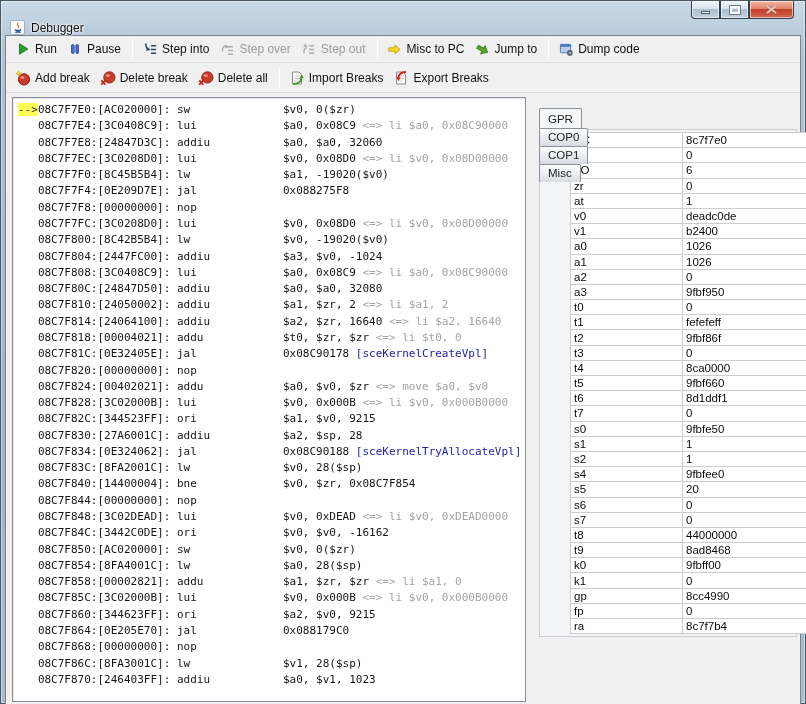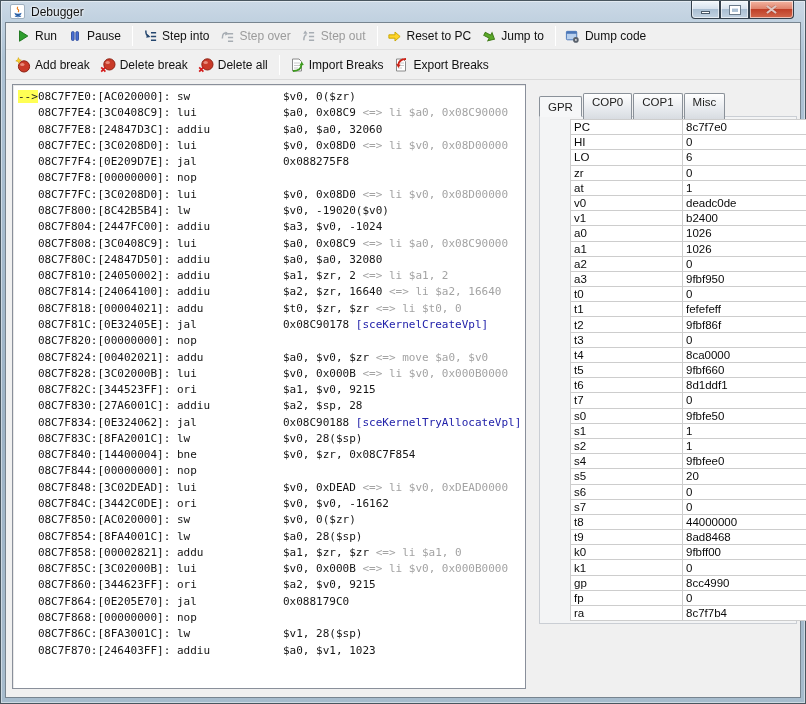--- a/index.html
+++ b/index.html
@@ -15,7 +15,7 @@
   }
 
   
-  .titlebar{ height:21px; display:flex; align-items:center; padding-left:5px; }
+  .titlebar{ height:34px; display:flex; align-items:flex-end; padding-left:5px; }
   .title-icon{ width:15px; height:15px; background:#fff; border:1px solid #9fb0c0;
     border-radius:2px; display:flex; align-items:center; justify-content:center; margin-right:6px; }
   .title-text{ font-size:12px; color:#111; text-shadow:0 0 3px #fff, 0 0 3px #fff; }

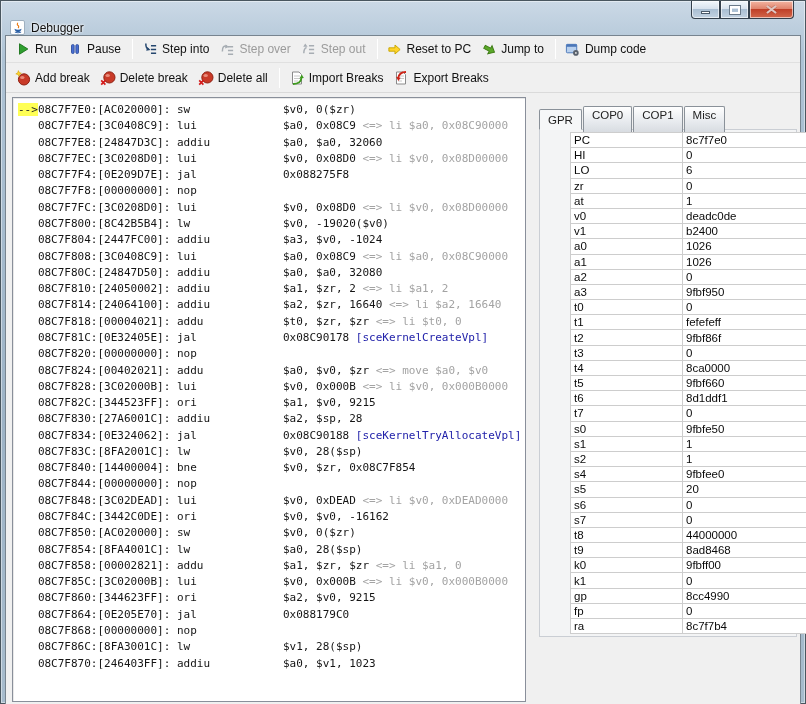--- a/index.html
+++ b/index.html
@@ -163,7 +163,7 @@
             <path d="M2 6.2 H8.5 V3.2 L14 8 L8.5 12.8 V9.8 H2 Z" fill="#ffd42a" stroke="#c8a500"></path>
           </svg>
         </span>
-        <span>Reset to PC</span>
+        <span>Misc to PC</span>
       </div>
       <div class="tbtn">
         <span class="ticon">

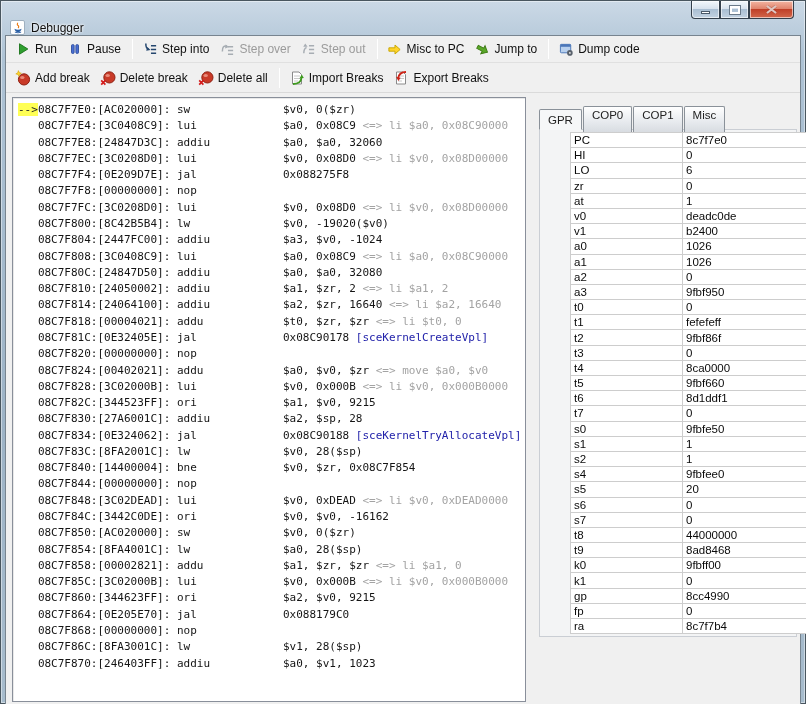--- a/index.html
+++ b/index.html
@@ -60,7 +60,7 @@
   .dline .blue{ color:#2222aa; }
 
   .regpanel{ margin-left:13px; margin-top:11px; width:258px; }
-  .tabs{ display:flex; align-items:center; height:21px; position:relative; z-index:2; }
+  .tabs{ display:flex; align-items:flex-start; height:21px; position:relative; z-index:2;flex-direction:column; }
   .tab{ font-size:11.5px; color:#222; padding:2px 8px 3px 8px; margin-right:1px;
     border:1px solid #8a9199; border-bottom:none; border-radius:2px 2px 0 0;
     background:linear-gradient(180deg,#ffffff 0%,#e7eaee 60%,#d8dce1 100%); height:26px; }

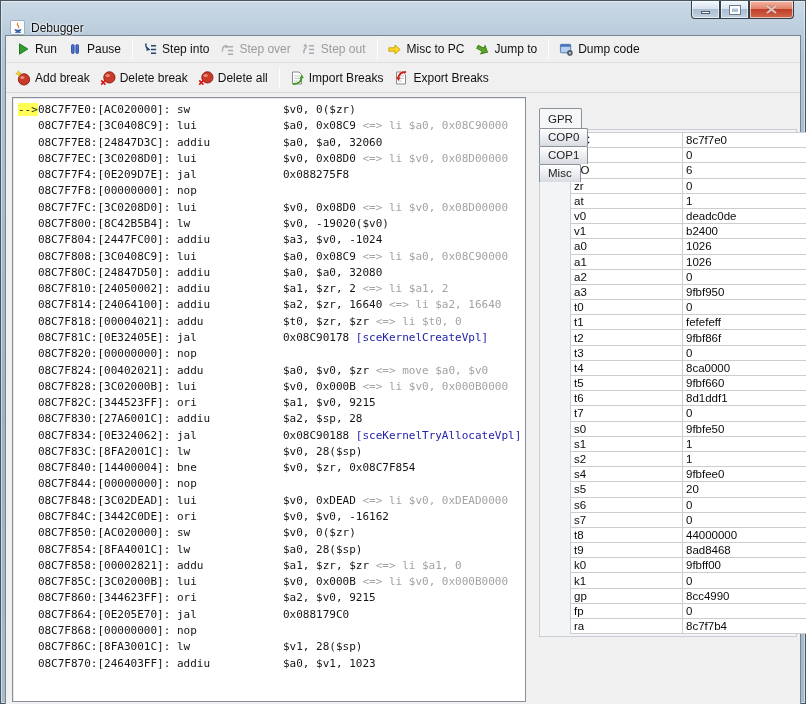--- a/index.html
+++ b/index.html
@@ -251,6 +251,7 @@
           <div class="dline"><span>   </span><span>08C7F7E4:[3C0408C9]: lui             </span><span>$a0, 0x08C9</span><span class="gray"> &lt;=&gt; li $a0, 0x08C90000</span></div>
           <div class="dline"><span>   </span><span>08C7F7E8:[24847D3C]: addiu           </span><span>$a0, $a0, 32060</span></div>
           <div class="dline"><span>   </span><span>08C7F7EC:[3C0208D0]: lui             </span><span>$v0, 0x08D0</span><span class="gray"> &lt;=&gt; li $v0, 0x08D00000</span></div>
+          <div class="dline"><span>   </span><span>08C7F7F0:[8C45B5B4]: lw              </span><span>$a1, -19020($v0)</span></div>
           <div class="dline"><span>   </span><span>08C7F7F4:[0E209D7E]: jal             </span><span>0x088275F8</span></div>
           <div class="dline"><span>   </span><span>08C7F7F8:[00000000]: nop             </span></div>
           <div class="dline"><span>   </span><span>08C7F7FC:[3C0208D0]: lui             </span><span>$v0, 0x08D0</span><span class="gray"> &lt;=&gt; li $v0, 0x08D00000</span></div>

